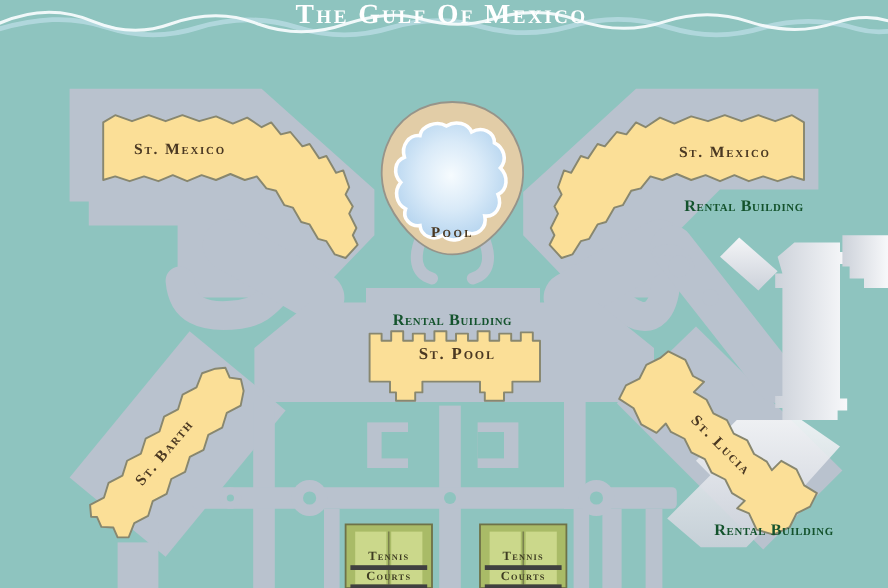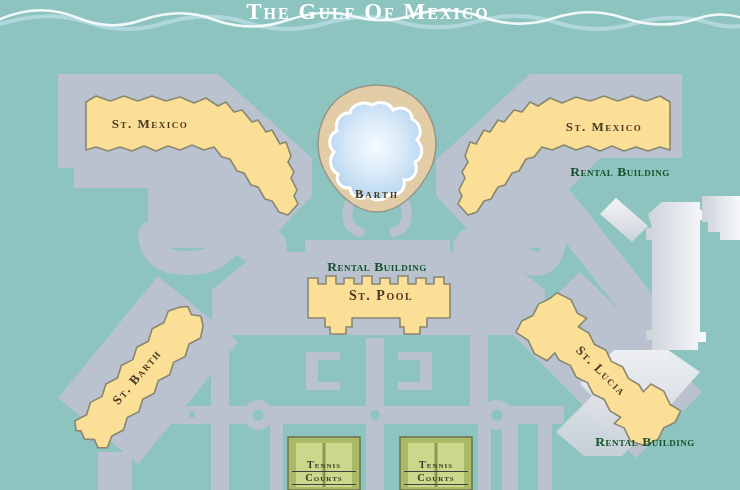--- a/index.html
+++ b/index.html
@@ -162,7 +162,7 @@
 
 <div class="map-label rental" style="left:645px;top:442px;">Rental Building</div>
 
-<div class="map-label pool-name" style="left:377px;top:194px;">Barth</div>
+<div class="map-label pool-name" style="left:377px;top:194px;">Pool</div>
 
 <div class="tennis-label" style="left:324px;top:459px;">
   <span class="tennis-line">Tennis</span>

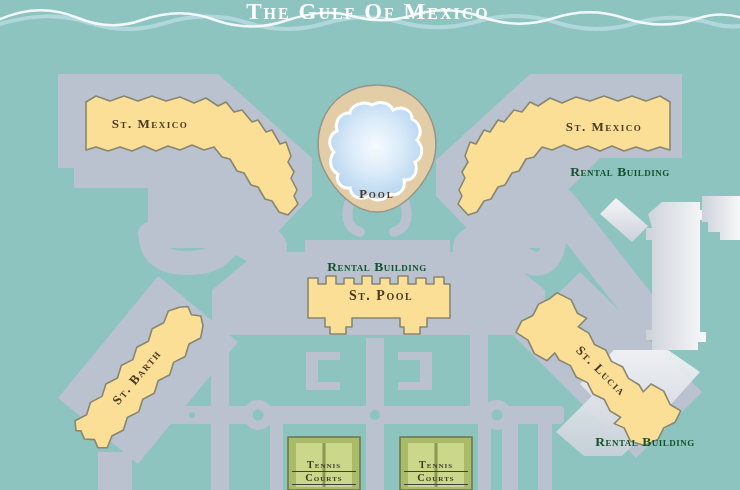--- a/index.html
+++ b/index.html
@@ -19,7 +19,7 @@
   .tennis-label{position:absolute;transform:translate(-50%,0);width:64px;text-align:center;
                 font-variant:small-caps;font-weight:700;color:#3e3c22;}
   .tennis-line{display:block;font-size:10.5px;line-height:12px;letter-spacing:1px;
-               border-bottom:1px solid #404040;}
+               border-bottom:4px solid #404040;}
 </style>
 </head>
 <body>

